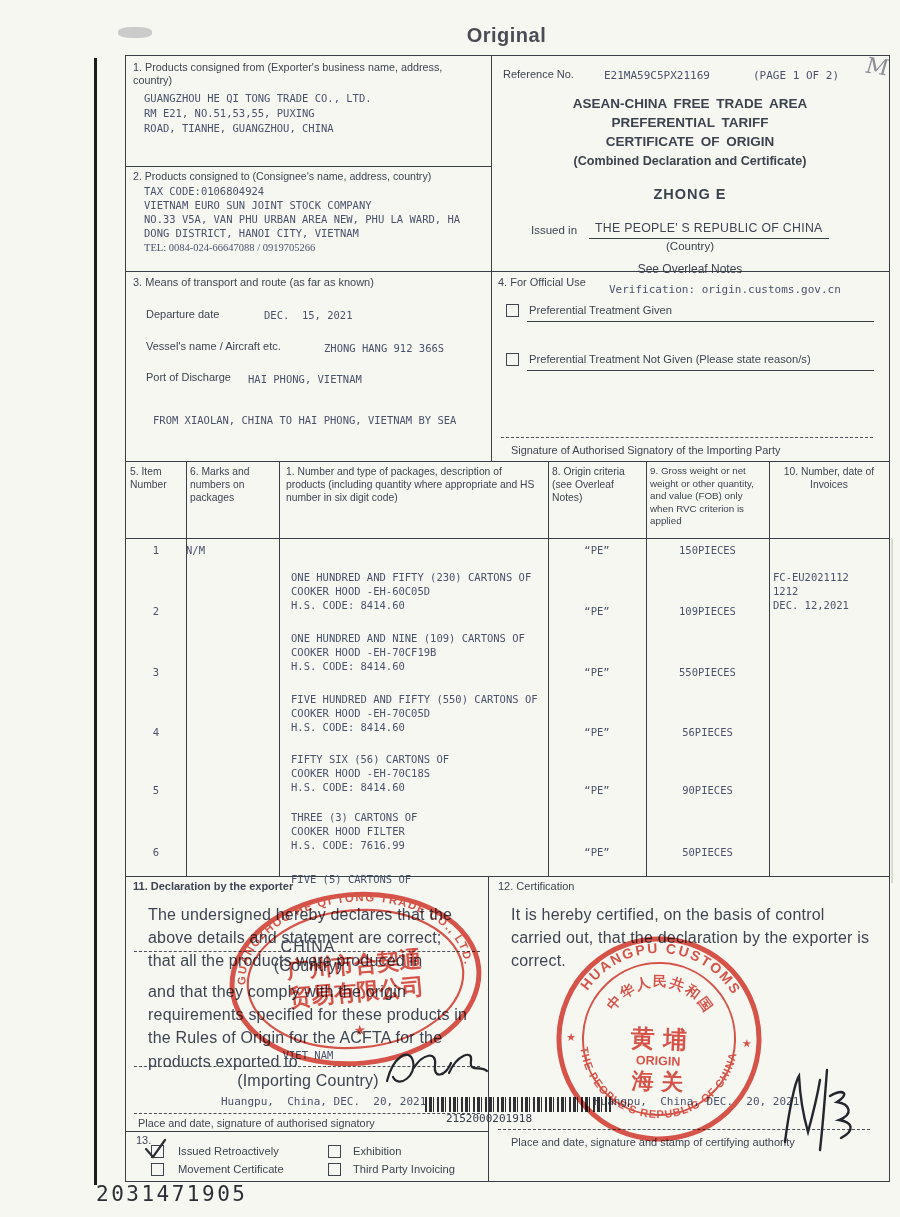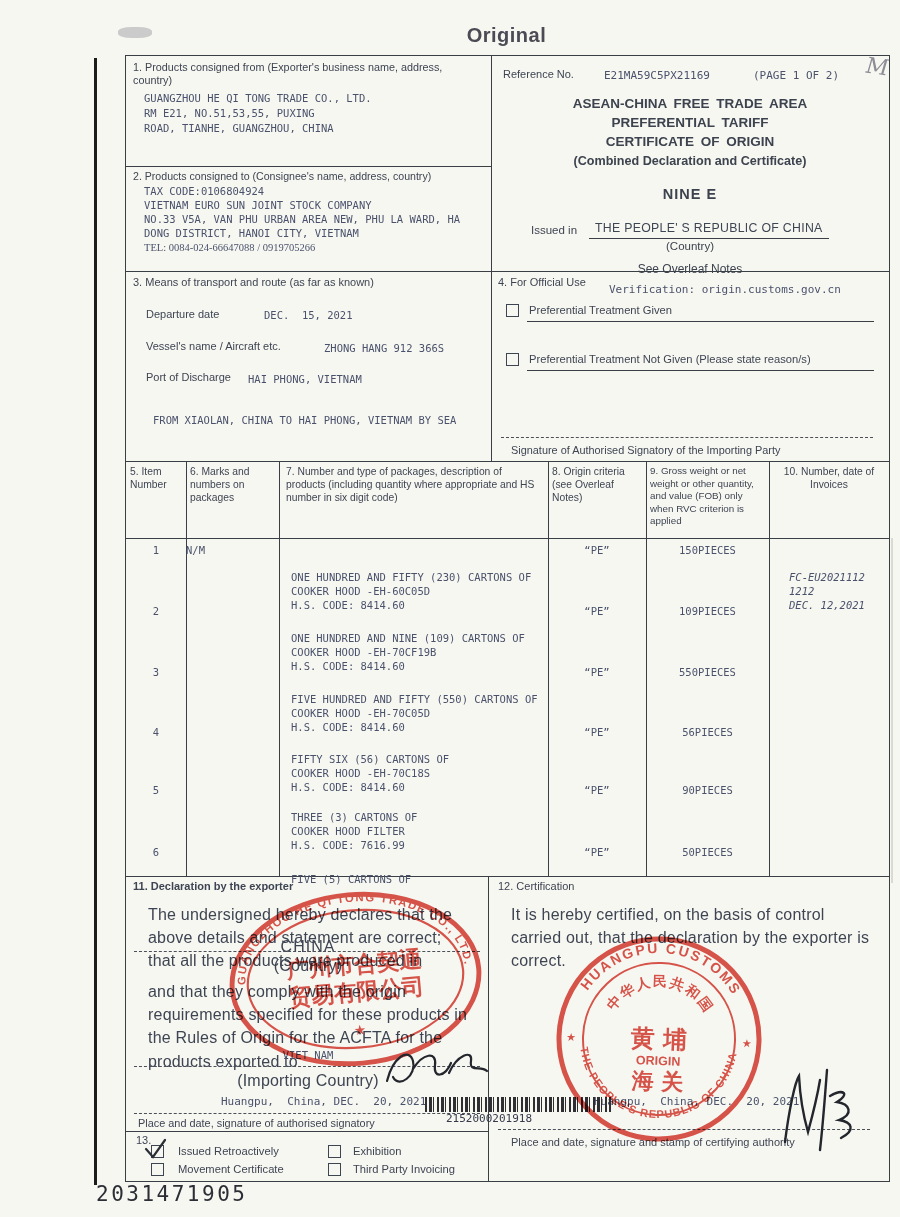--- a/index.html
+++ b/index.html
@@ -83,7 +83,7 @@
   <div class="hdr-title" style="top:59px;font-size:13.5px;word-spacing:3px;">PREFERENTIAL  TARIFF</div>
   <div class="hdr-title" style="top:78px;font-size:13.5px;word-spacing:3px;">CERTIFICATE  OF  ORIGIN</div>
   <div class="hdr-title" style="top:98px;font-size:12.6px;">(Combined Declaration and Certificate)</div>
-  <div class="hdr-title" style="top:130px;font-size:14.5px;letter-spacing:1px;">NINE  E</div>
+  <div class="hdr-title" style="top:130px;font-size:14.5px;letter-spacing:1px;">ZHONG  E</div>
   <div class="lbl" style="left:405px;top:167px;font-size:11.5px;">Issued in</div>
   <div class="lbl" style="left:463px;top:165px;font-size:12.3px;letter-spacing:.3px;border-bottom:1.5px solid #3a3f46;padding:0 6px 2px 6px;">THE PEOPLE' S REPUBLIC OF CHINA</div>
   <div class="hdr-title" style="top:184px;font-size:11.5px;font-weight:normal;">(Country)</div>

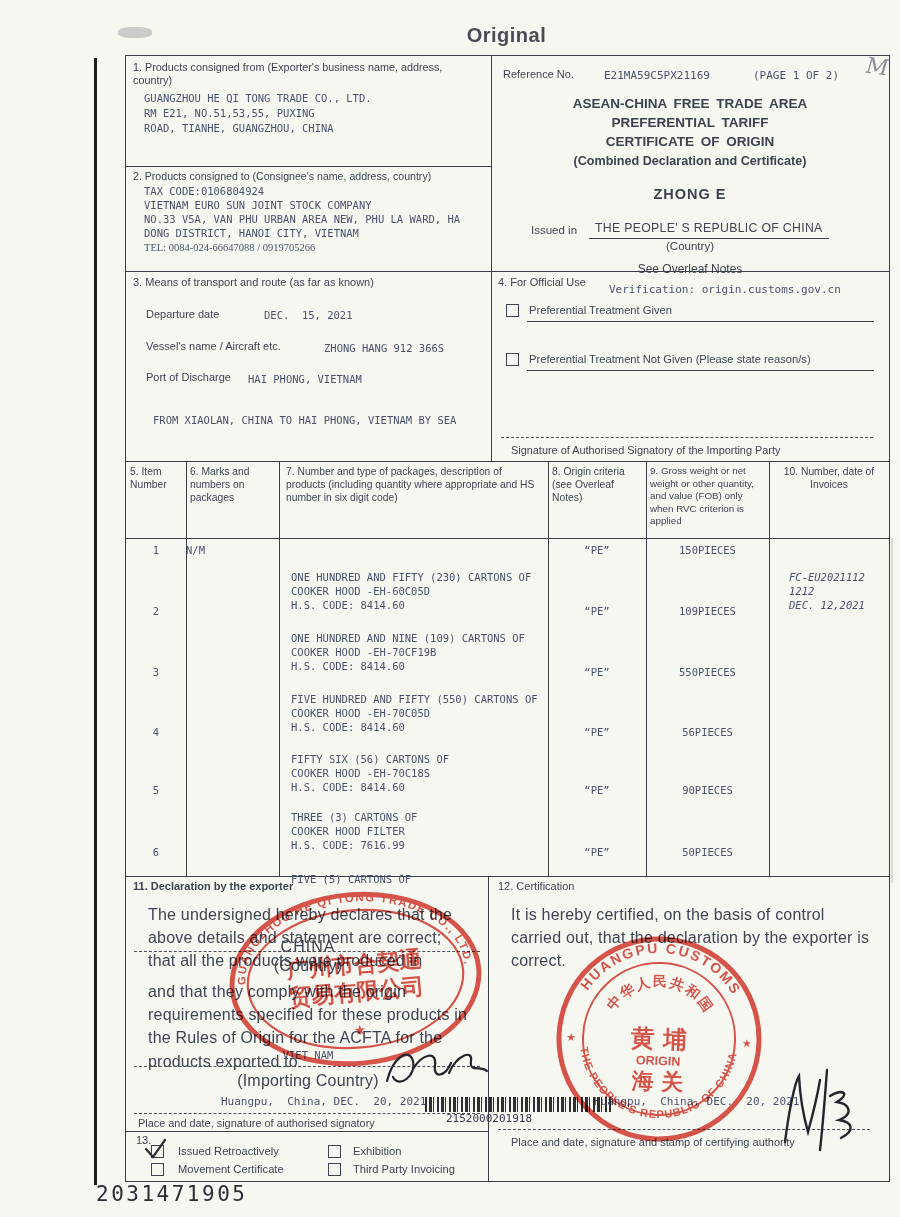--- a/index.html
+++ b/index.html
@@ -118,7 +118,7 @@
 
   <div class="hdr-cell" style="left:4px;top:409px;width:54px;">5. Item Number</div>
   <div class="hdr-cell" style="left:64px;top:409px;width:84px;">6. Marks and numbers on packages</div>
-  <div class="hdr-cell" style="left:160px;top:409px;width:256px;">7. Number and type of packages, description of products (including quantity where appropriate and HS number in six digit code)</div>
+  <div class="hdr-cell" style="left:160px;top:409px;width:256px;">1. Number and type of packages, description of products (including quantity where appropriate and HS number in six digit code)</div>
   <div class="hdr-cell" style="left:426px;top:409px;width:90px;">8. Origin criteria (see Overleaf Notes)</div>
   <div class="hdr-cell" style="left:524px;top:409px;width:116px;font-size:9.8px;">9. Gross weight or net weight or other quantity, and value (FOB) only when RVC criterion is applied</div>
   <div class="hdr-cell center" style="left:647px;top:409px;width:112px;">10. Number, date of Invoices</div>

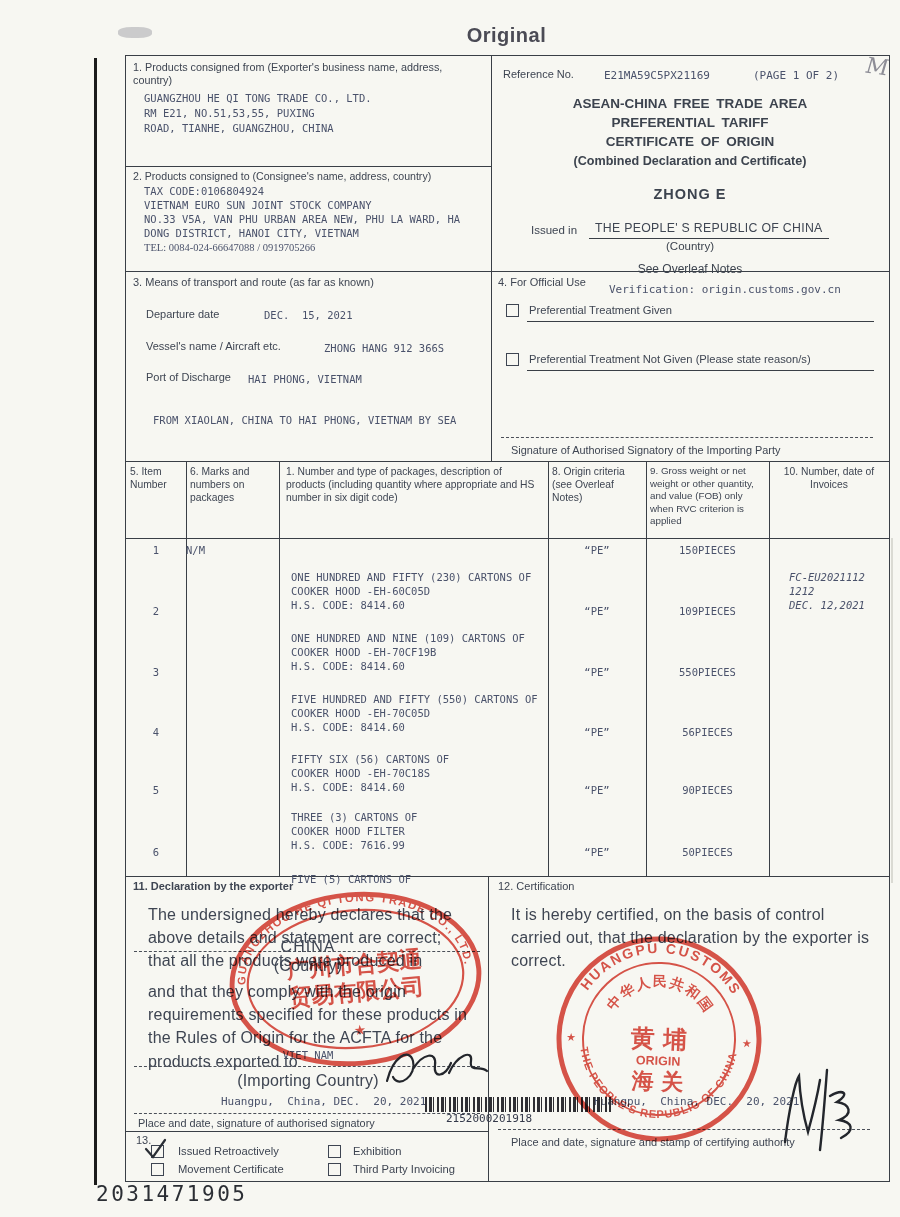--- a/index.html
+++ b/index.html
@@ -42,7 +42,7 @@
   .cell-desc{padding-left:12px;}
   .cell-origin{text-align:center;}
   .cell-qty{text-align:center;}
-  .cell-inv{padding-left:20px;font-style:italic;}
+  .cell-inv{padding-left:4px;}
   .row .c{font-family:"DejaVu Sans Mono",monospace;font-size:10.5px;color:#4a526b;line-height:1.3;white-space:pre;}
 </style>
 </head>

